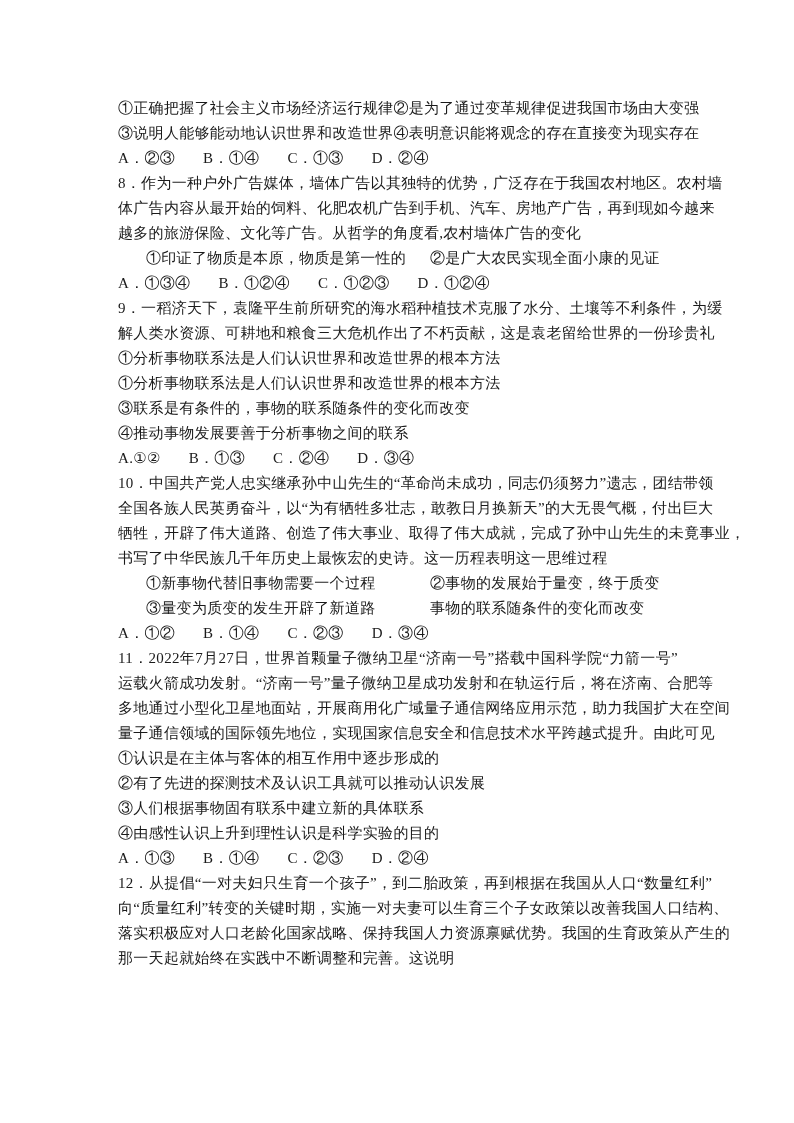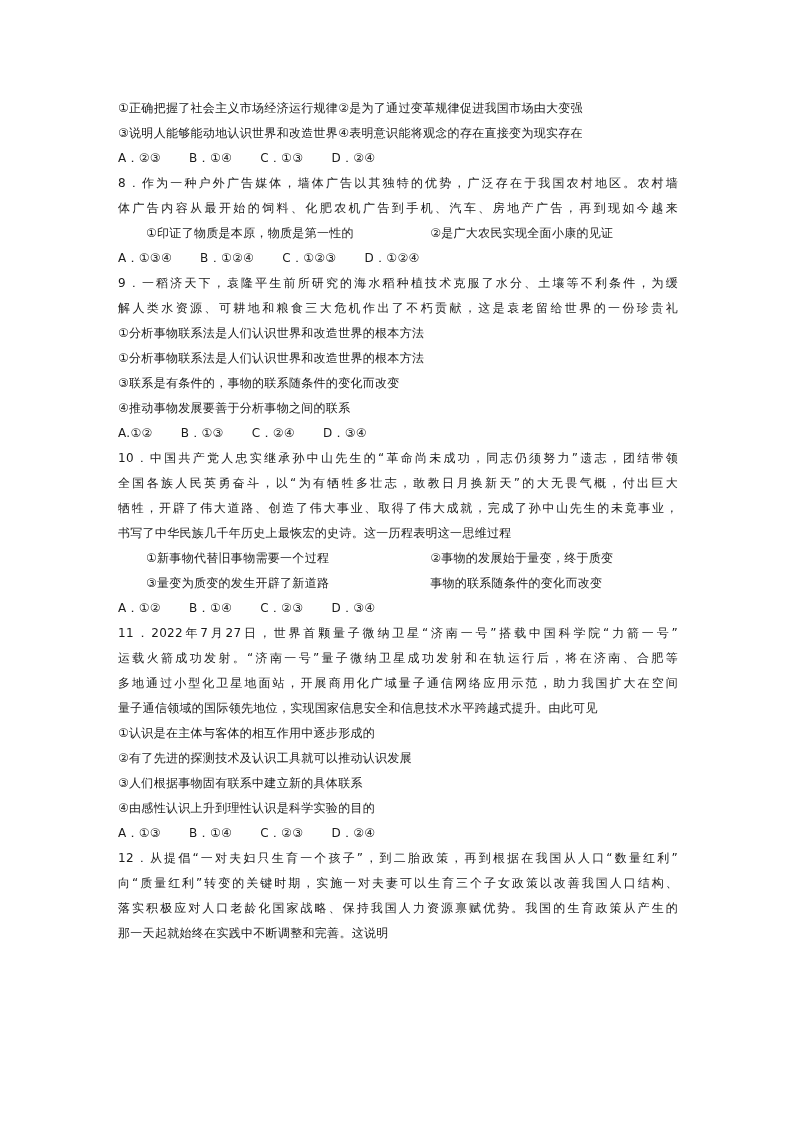--- a/index.html
+++ b/index.html
@@ -6,8 +6,8 @@
   body { width: 794px; height: 1123px; position: relative; overflow: hidden;
          font-family: "DejaVu Sans", "Liberation Sans", sans-serif; color: #1a1a1a; }
   .page { position: absolute; left: 118px; top: 96px; width: 560px; }
-  .line { height: 25px; line-height: 25px; font-size: 12px; white-space: nowrap;
-          letter-spacing: 0.3px; }
+  .line { height: 25px; line-height: 25px; font-size: 15px; white-space: nowrap;
+          letter-spacing: 0.3px; font-family: Liberation Serif, serif; }
   .justify { text-align: justify; text-align-last: justify; }
   .opts span { display: inline-block; }
   .opt { margin-right: 24px; }

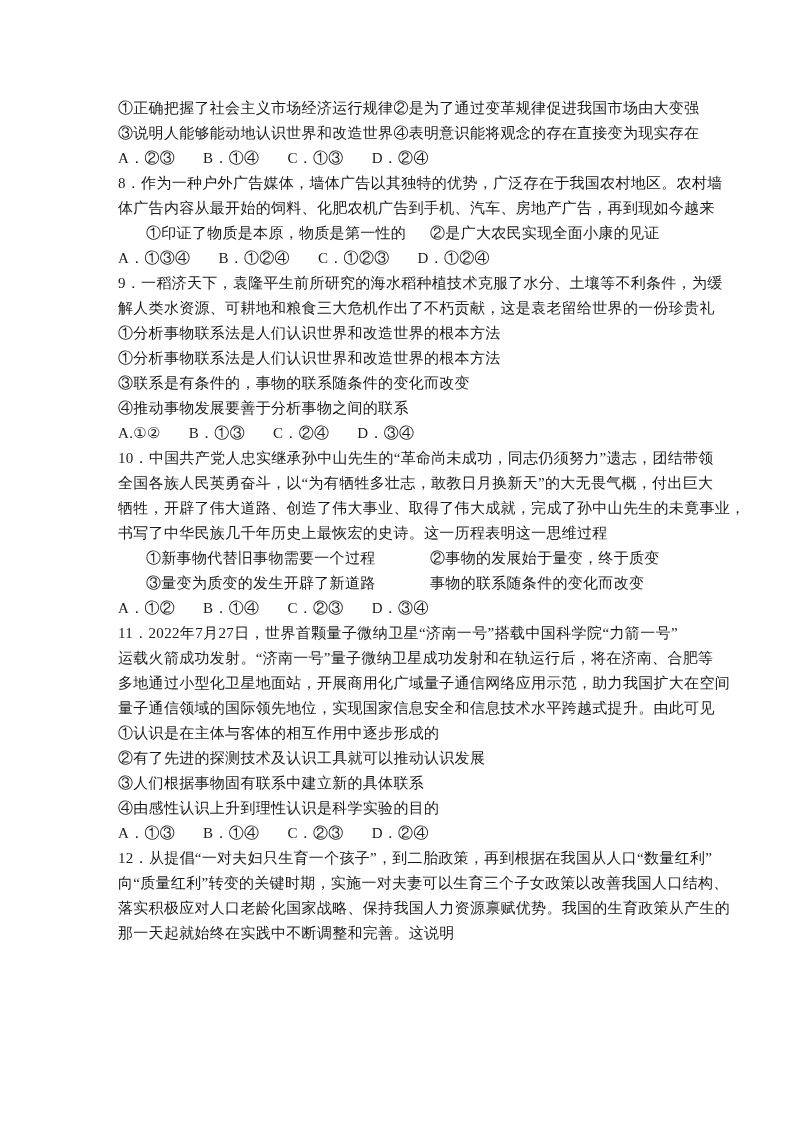--- a/index.html
+++ b/index.html
@@ -33,6 +33,7 @@
   <div>
     <div class="line justify">8．作为一种户外广告媒体，墙体广告以其独特的优势，广泛存在于我国农村地区。农村墙</div>
     <div class="line justify">体广告内容从最开始的饲料、化肥农机广告到手机、汽车、房地产广告，再到现如今越来</div>
+    <div class="line">越多的旅游保险、文化等广告。从哲学的角度看,农村墙体广告的变化</div>
     <div class="line two-col">
       <span class="c1">①印证了物质是本原，物质是第一性的</span>
       <span>②是广大农民实现全面小康的见证</span>

